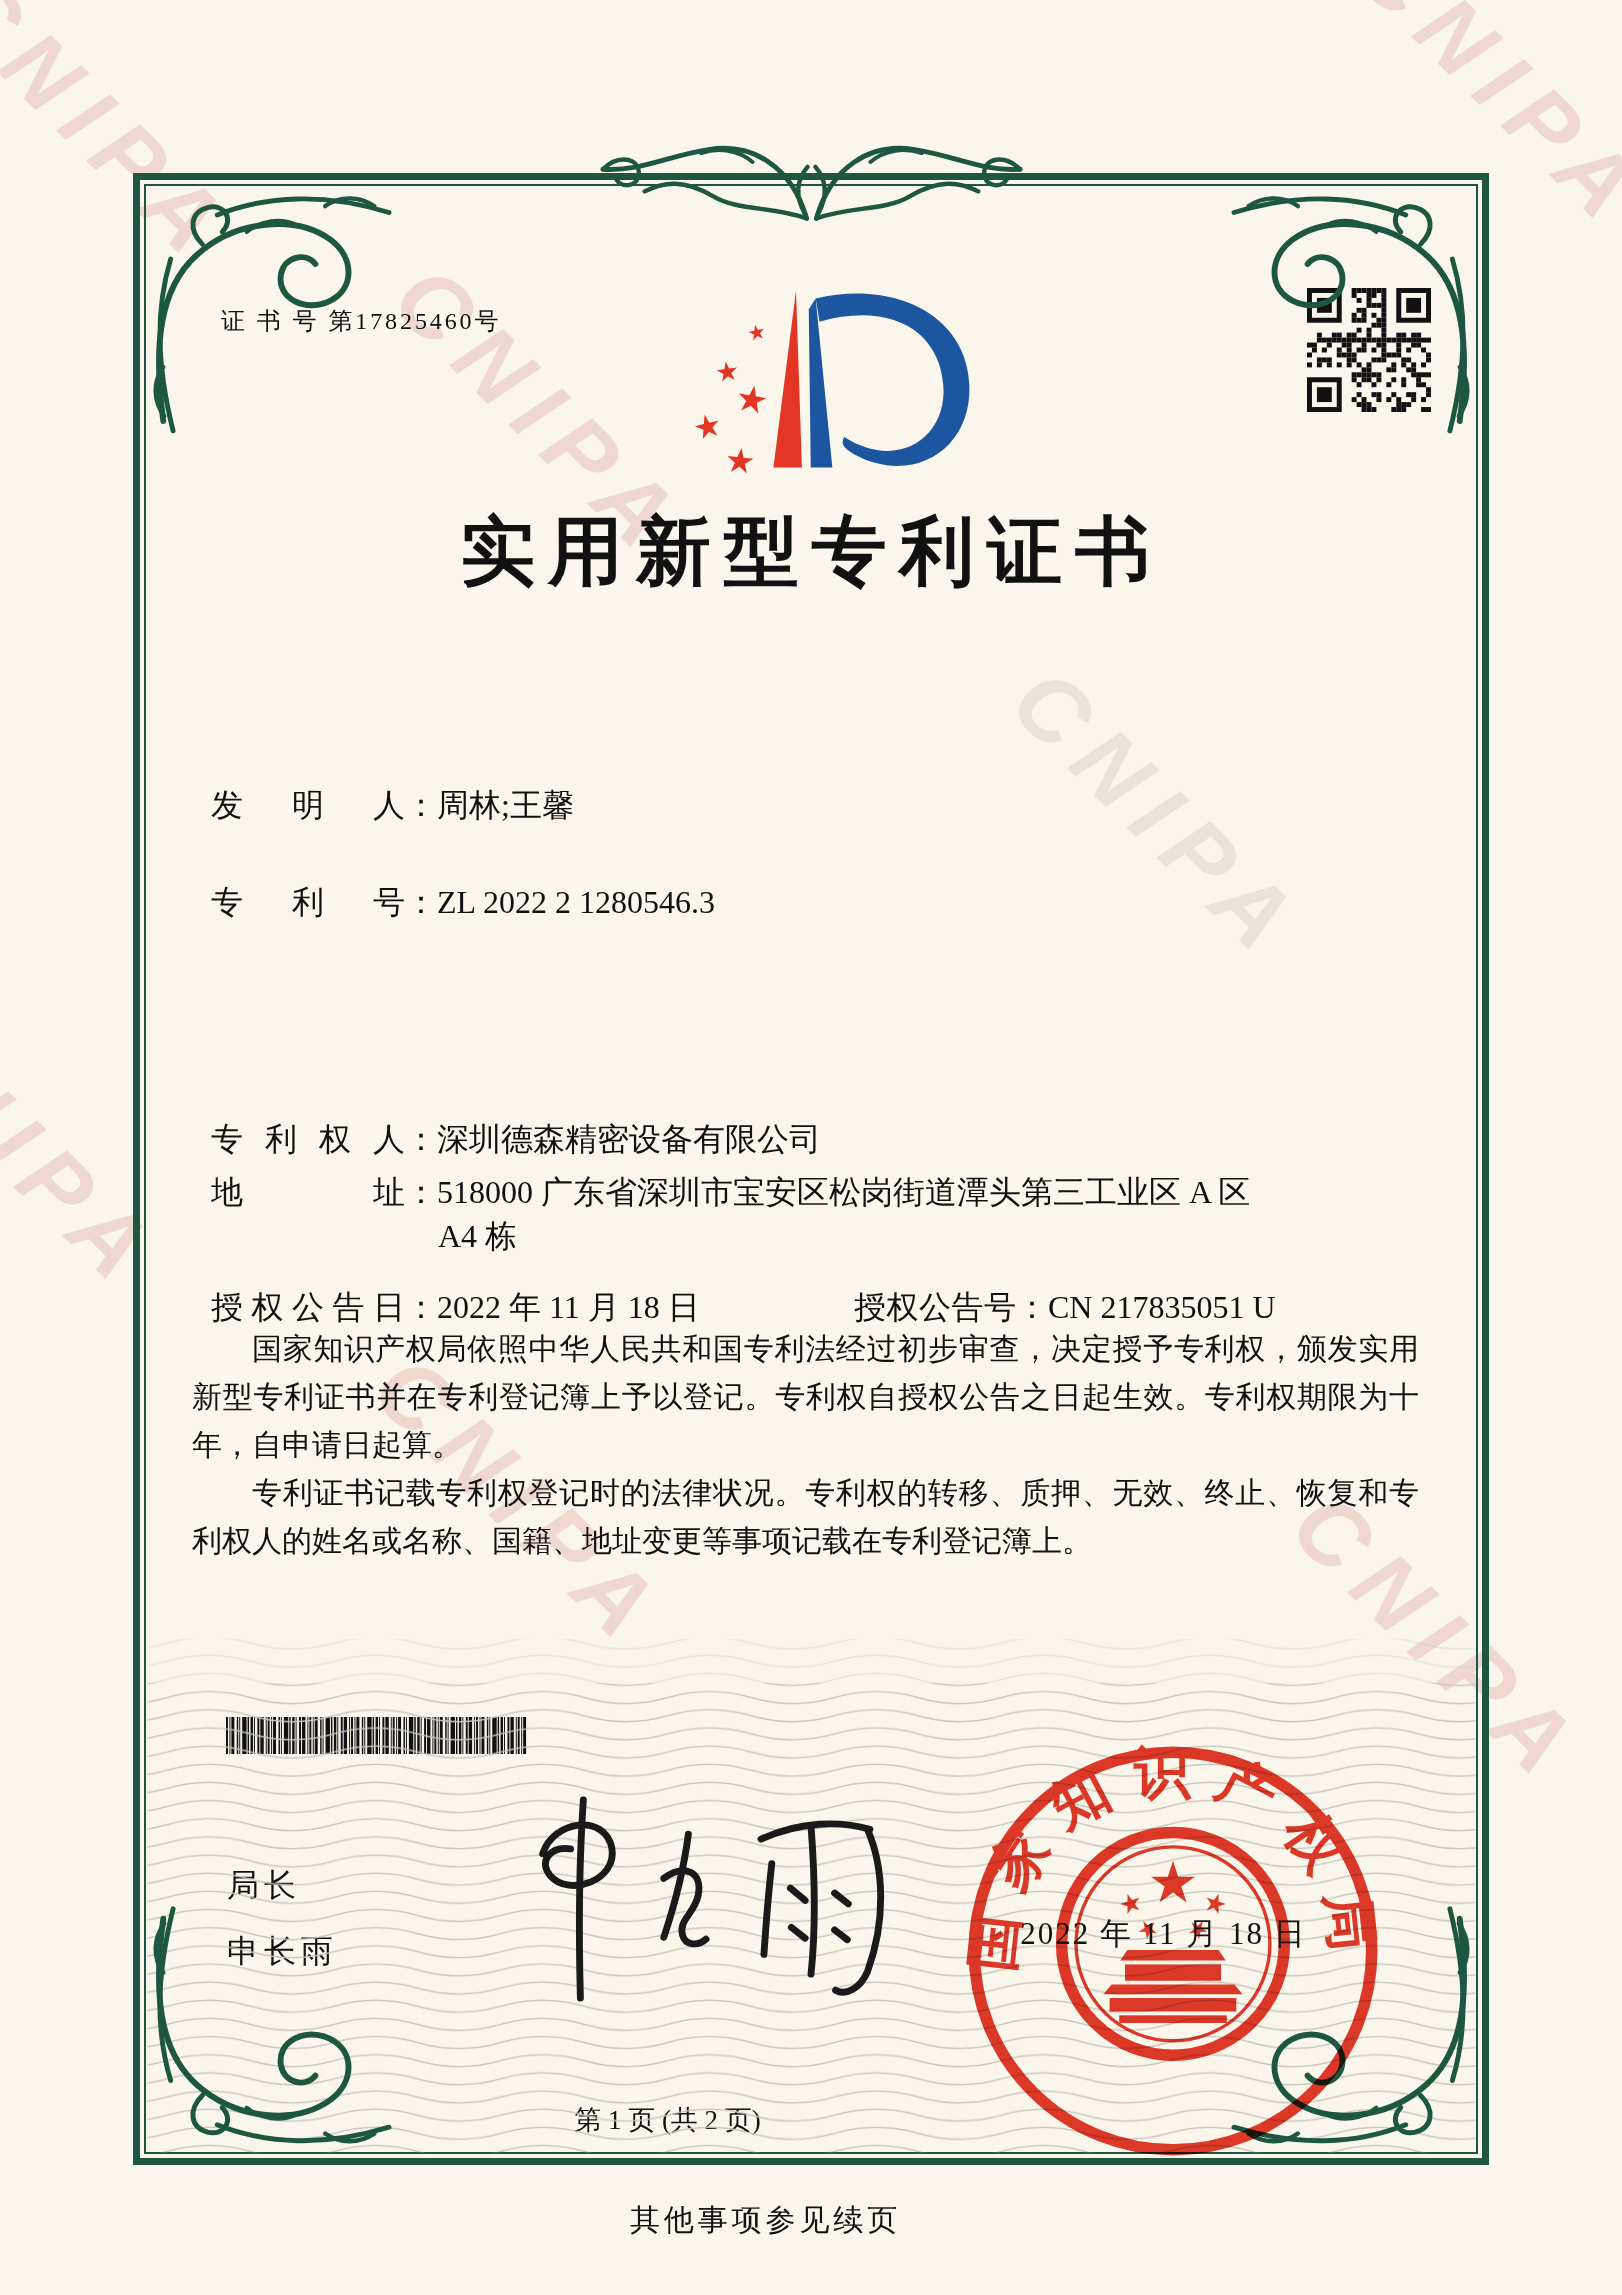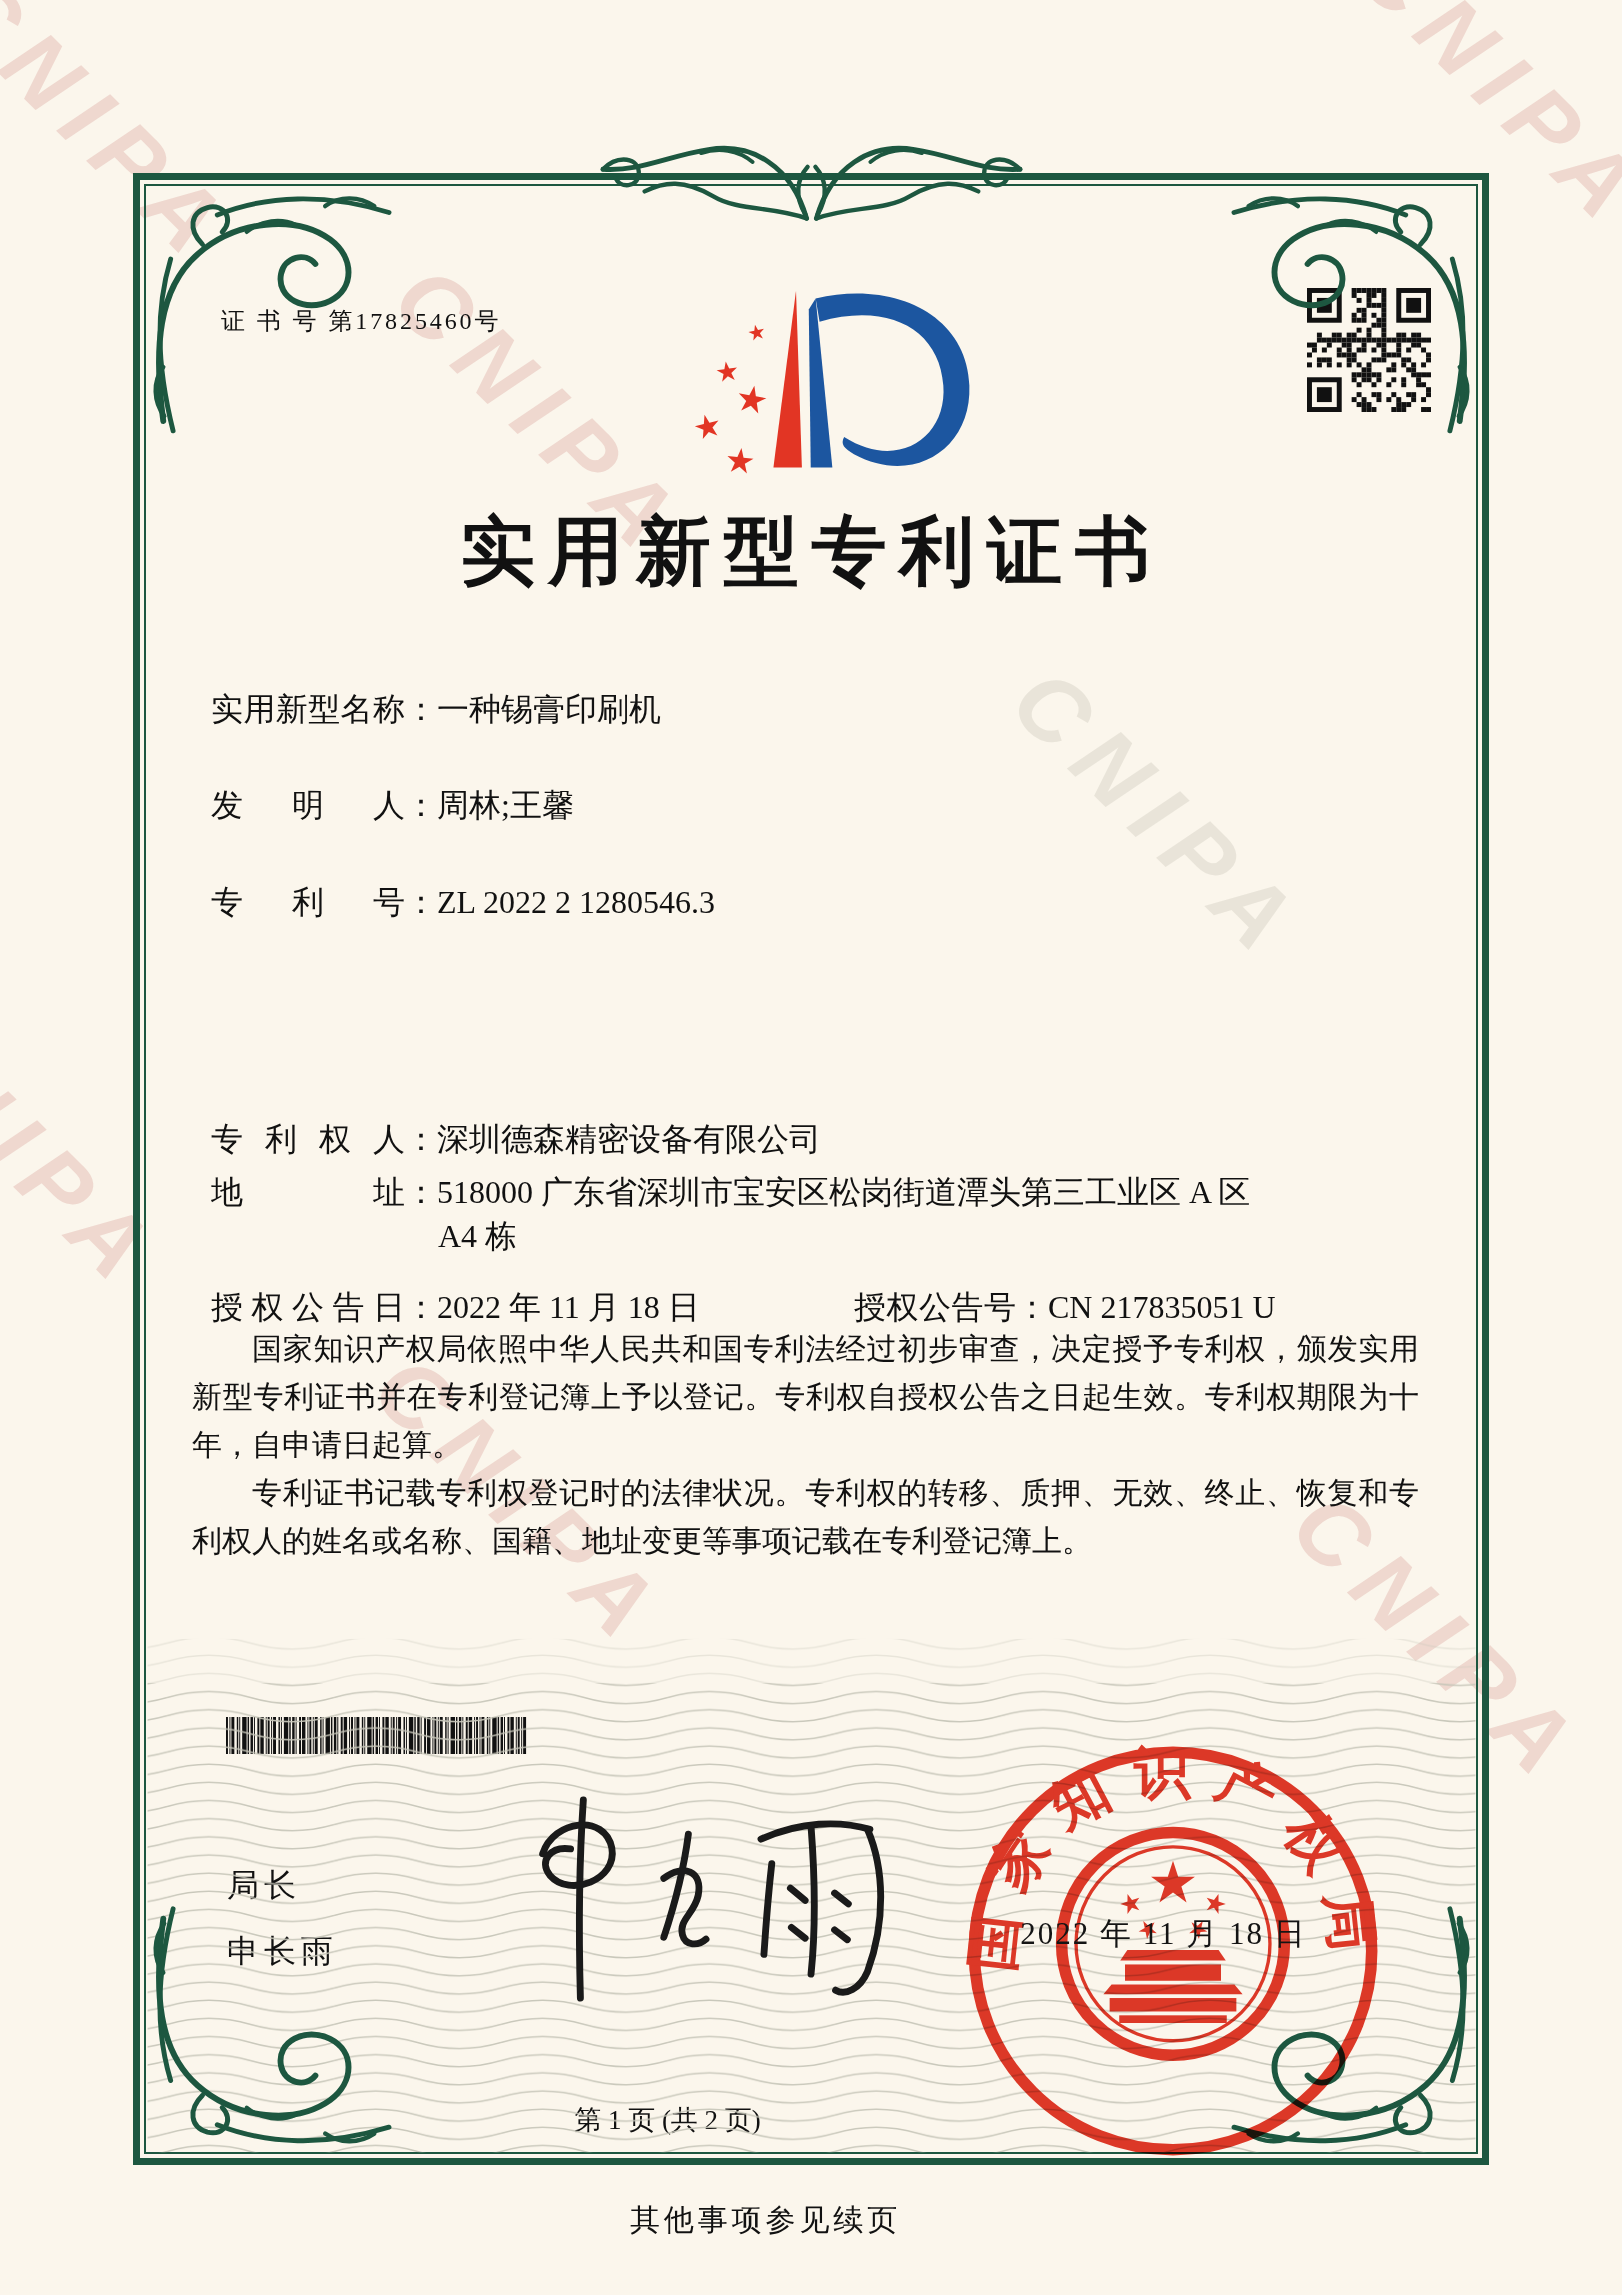--- a/index.html
+++ b/index.html
@@ -306,9 +306,6 @@
 
   <div class="abs" id="title">实用新型专利证书</div>
 
-  <div class="frow" style="top:688px;">
-    <span class="flabel">实用新型名称</span><span class="fcolon">：</span><span>一种锡膏印刷机</span>
-  </div>
   <div class="frow" style="top:784px;">
     <span class="flabel">发明人</span><span class="fcolon">：</span><span>周林;王馨</span>
   </div>

